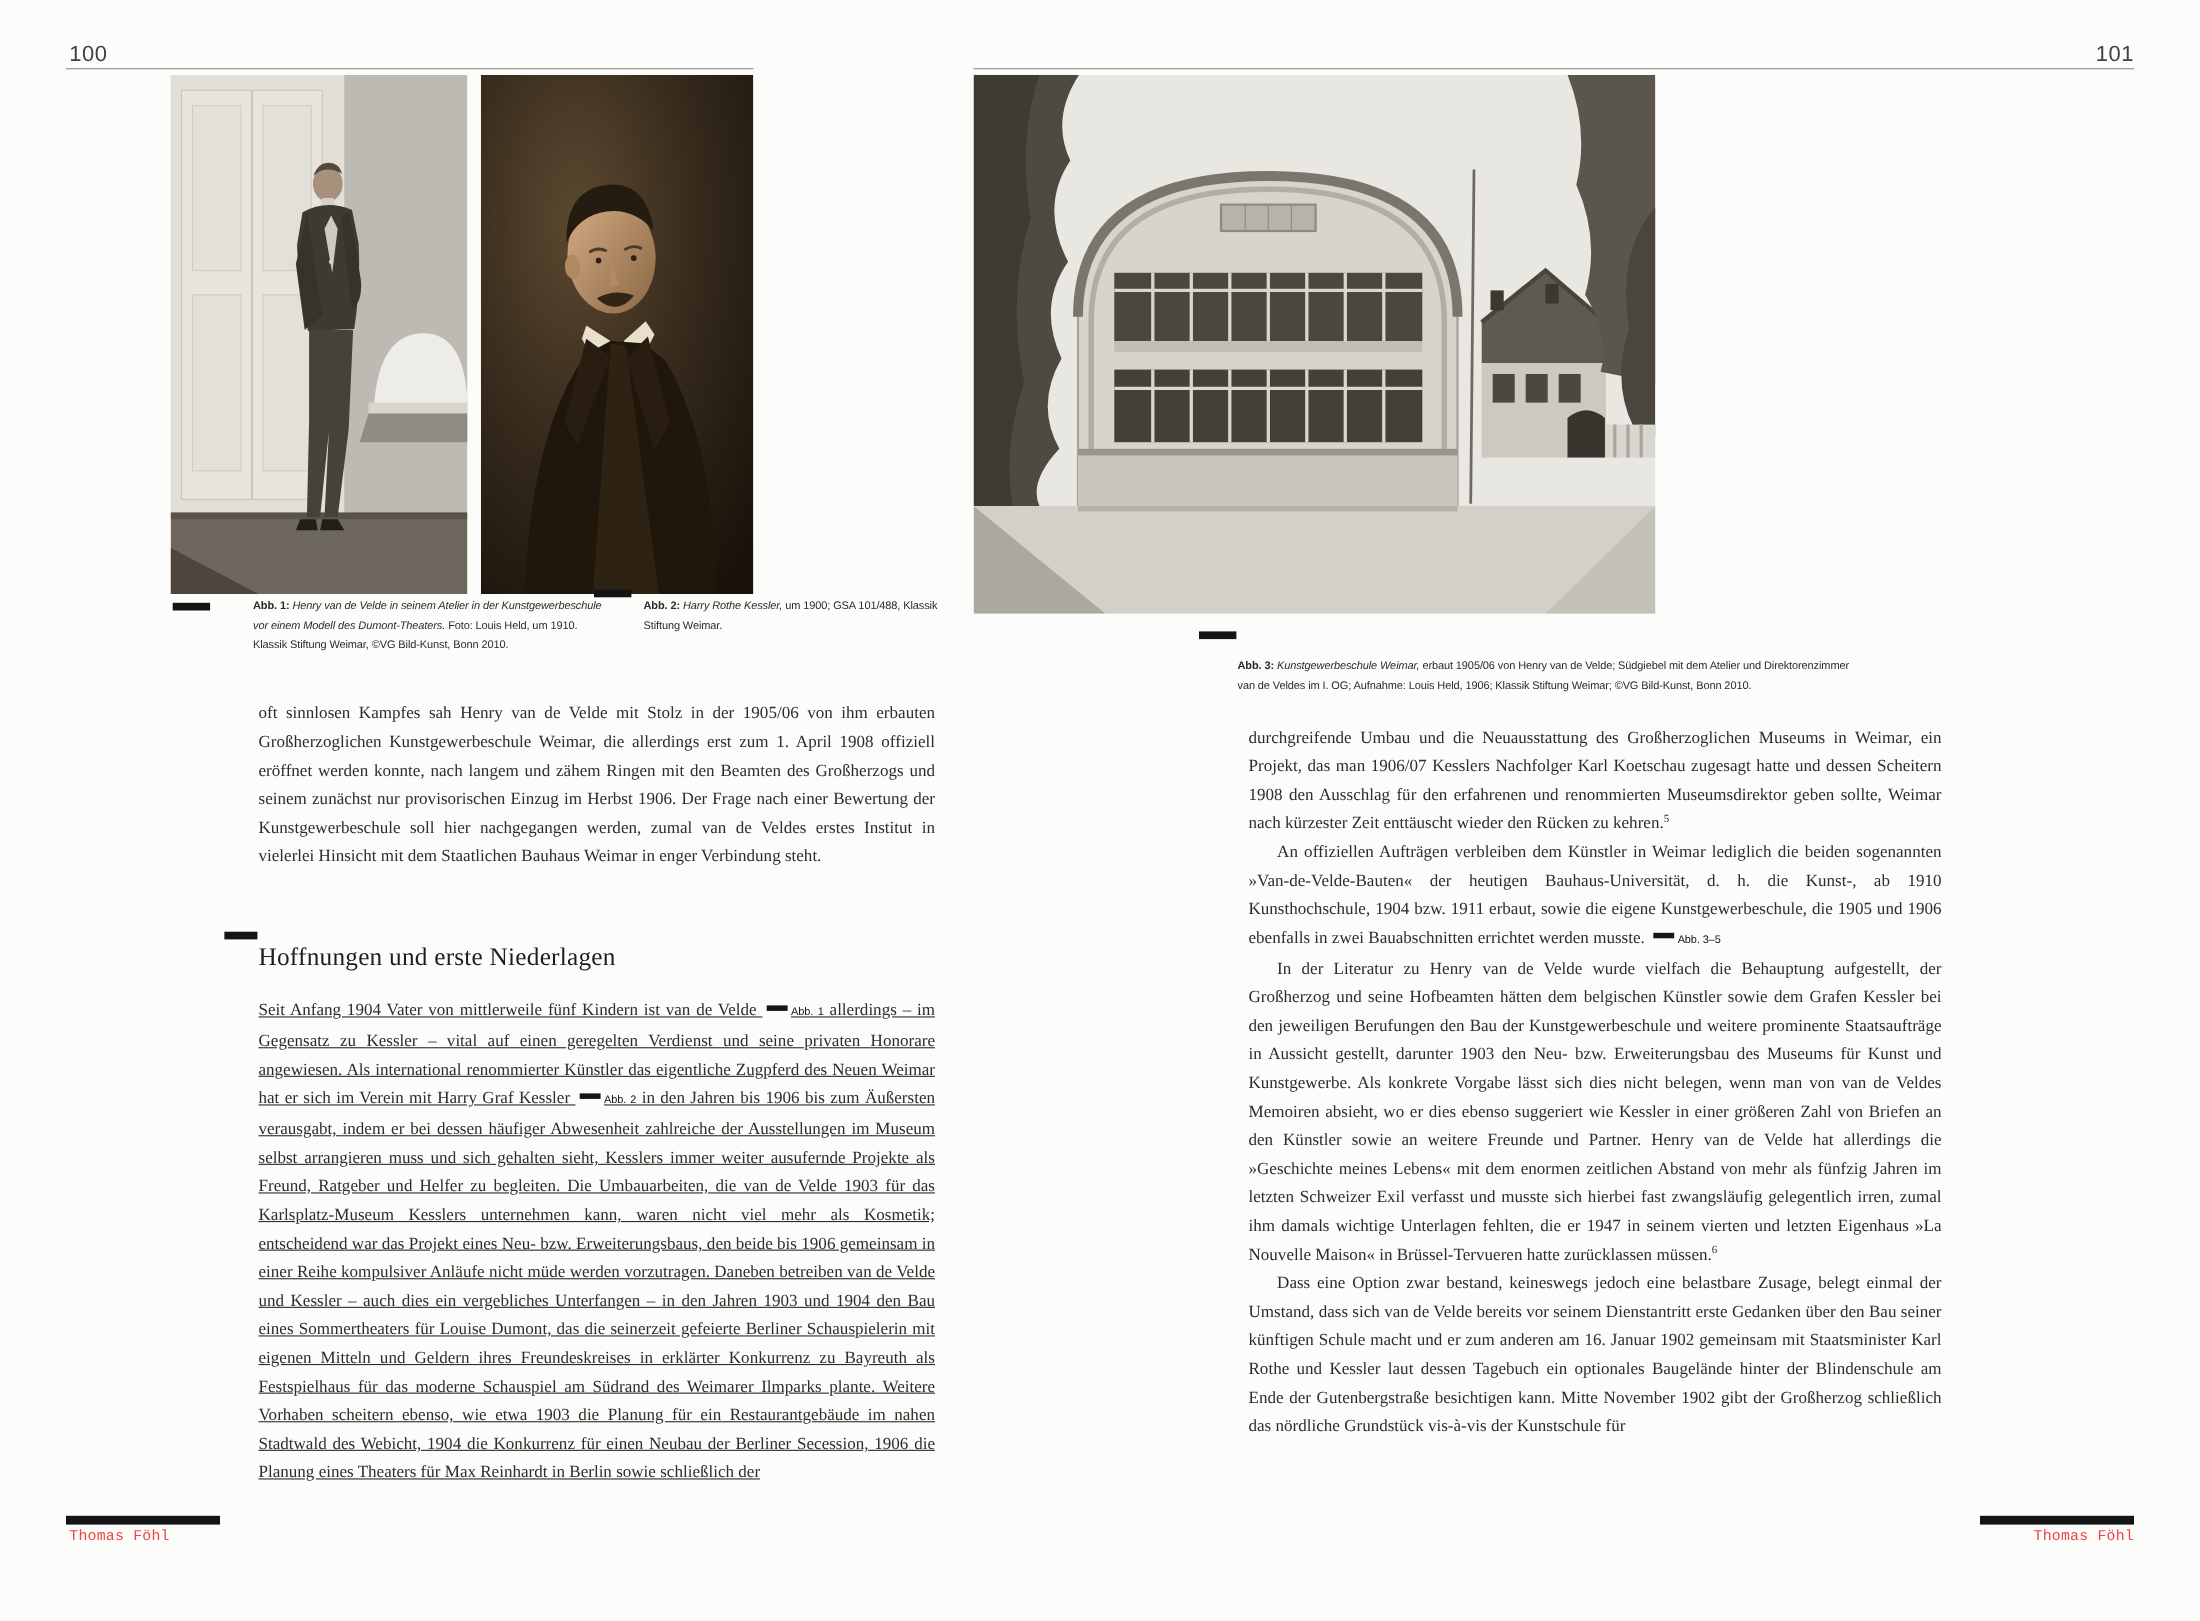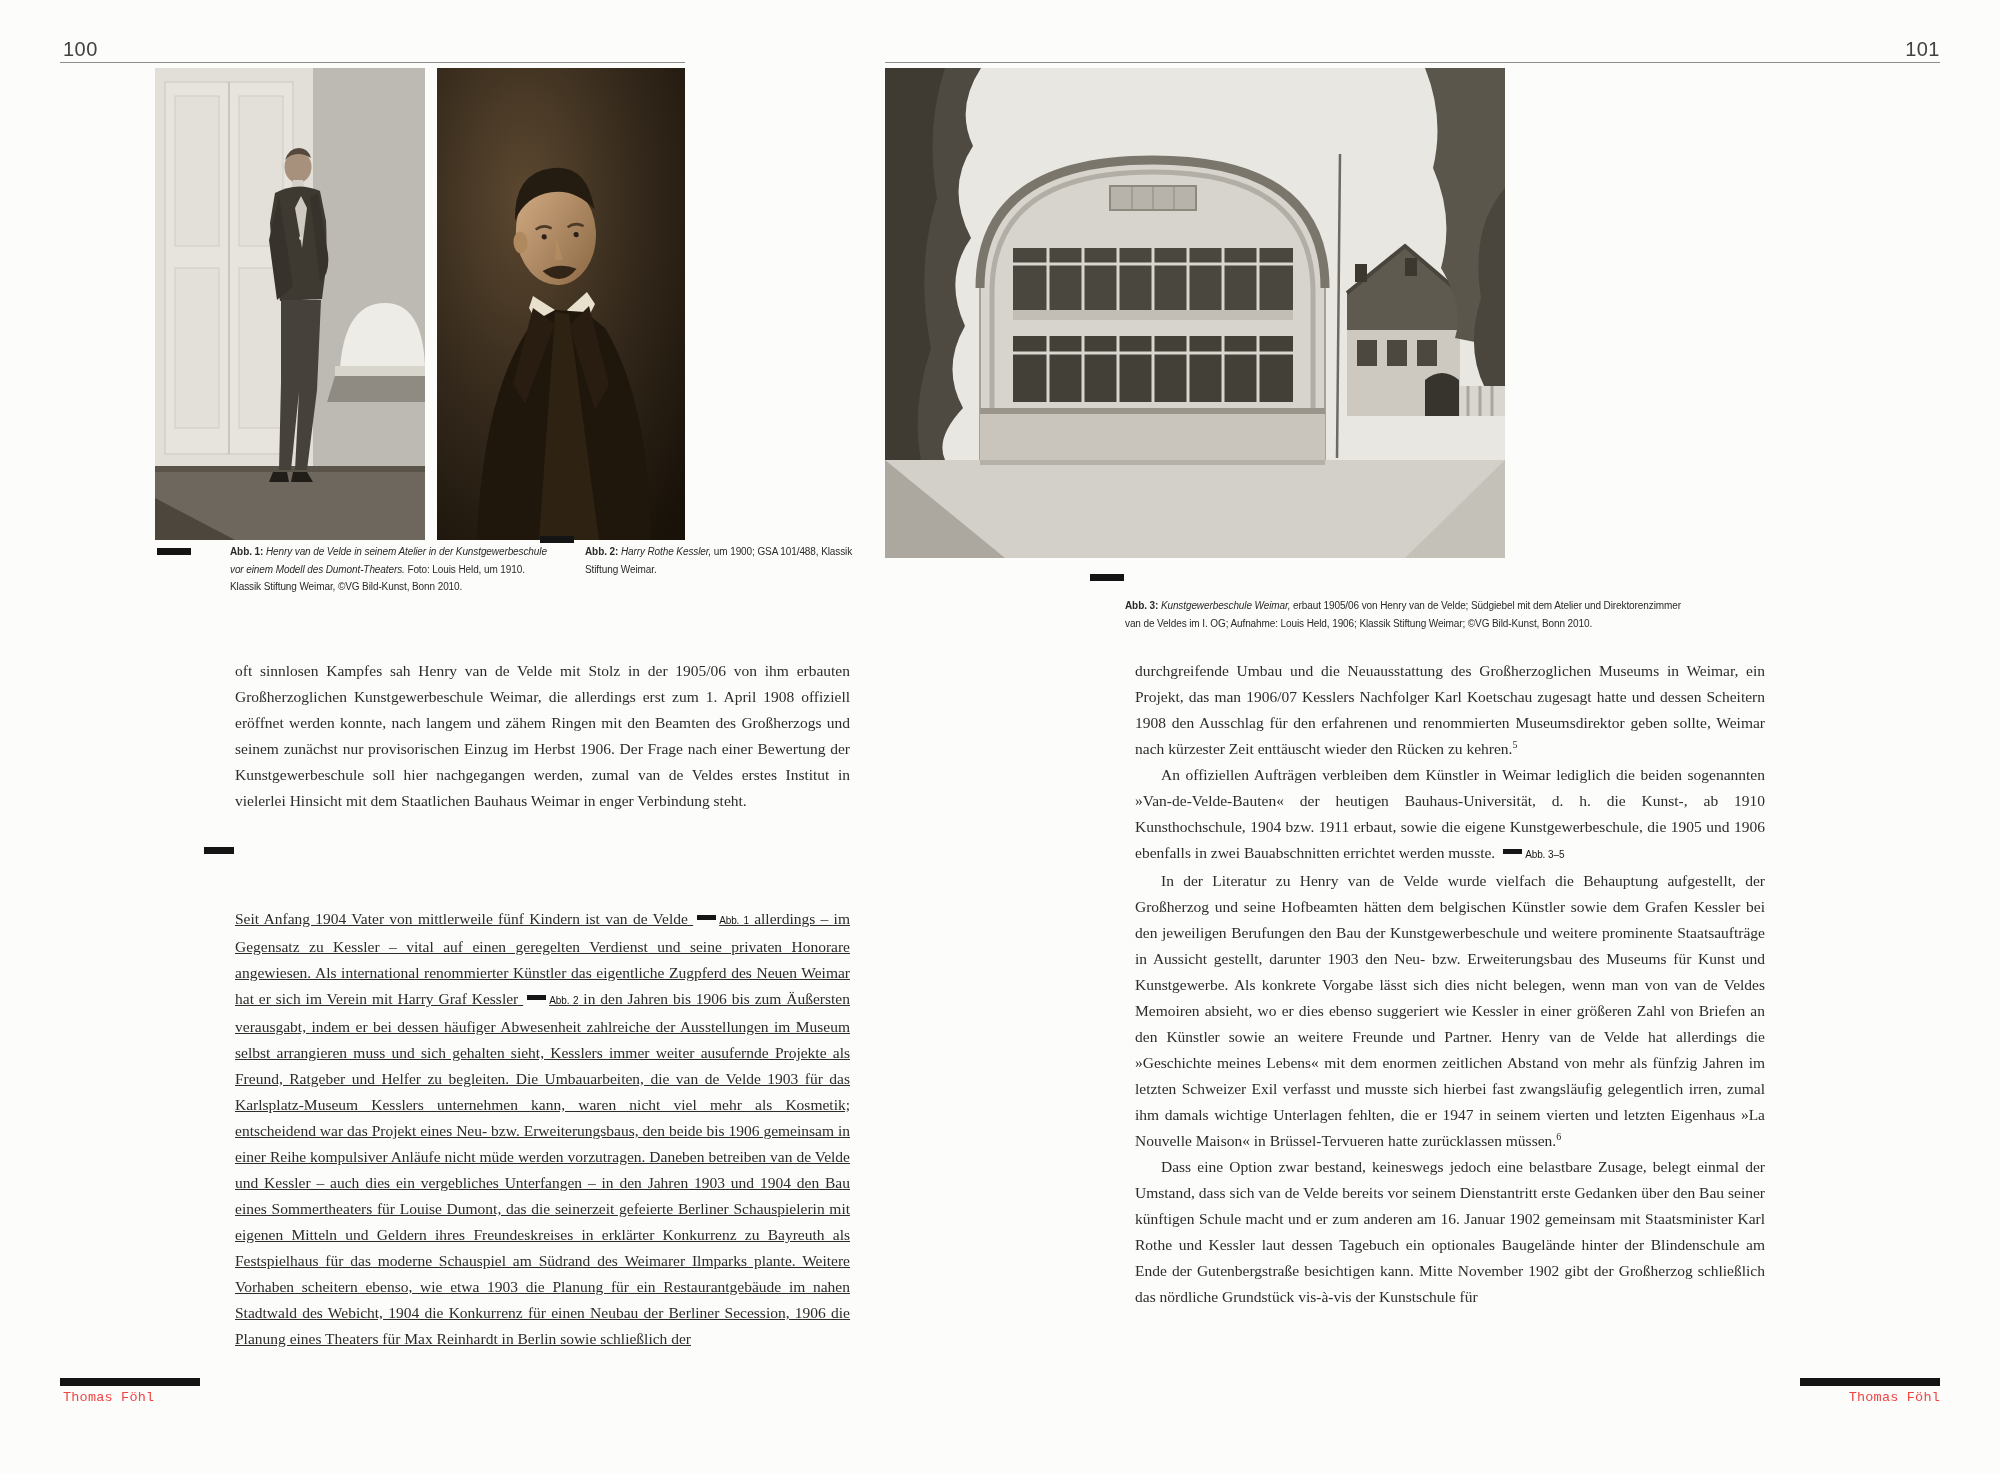--- a/index.html
+++ b/index.html
@@ -198,7 +198,7 @@
   <div class="abs dash" style="left:1090px;top:574px;"></div>
   <div class="abs cap" style="left:1125px;top:570px;width:570px;margin-top:27px;"><span class="cb">Abb. 3: </span><span class="ci">Kunstgewerbeschule Weimar,</span> erbaut 1905/06 von Henry van de Velde; Südgiebel mit dem Atelier und Direktorenzimmer van de Veldes im I. OG; Aufnahme: Louis Held, 1906; Klassik Stiftung Weimar; ©VG Bild-Kunst, Bonn 2010.</div>
 
-  <div class="abs bodytext" style="left:235px;top:658px;width:615px;font-family:Liberation Serif, serif;">
+  <div class="abs bodytext" style="left:235px;top:636px;width:615px;font-family:Liberation Serif, serif;">
     <p>oft sinnlosen Kampfes sah Henry van de Velde mit Stolz in der 1905/06 von ihm erbauten Großherzoglichen Kunstgewerbeschule Weimar, die allerdings erst zum 1. April 1908 offiziell eröffnet werden konnte, nach langem und zähem Ringen mit den Beamten des Großherzogs und seinem zunächst nur provisorischen Einzug im Herbst 1906. Der Frage nach einer Bewertung der Kunstgewerbeschule soll hier nachgegangen werden, zumal van de Veldes erstes Institut in vielerlei Hinsicht mit dem Staatlichen Bauhaus Weimar in enger Verbindung steht.</p>
   </div>
 

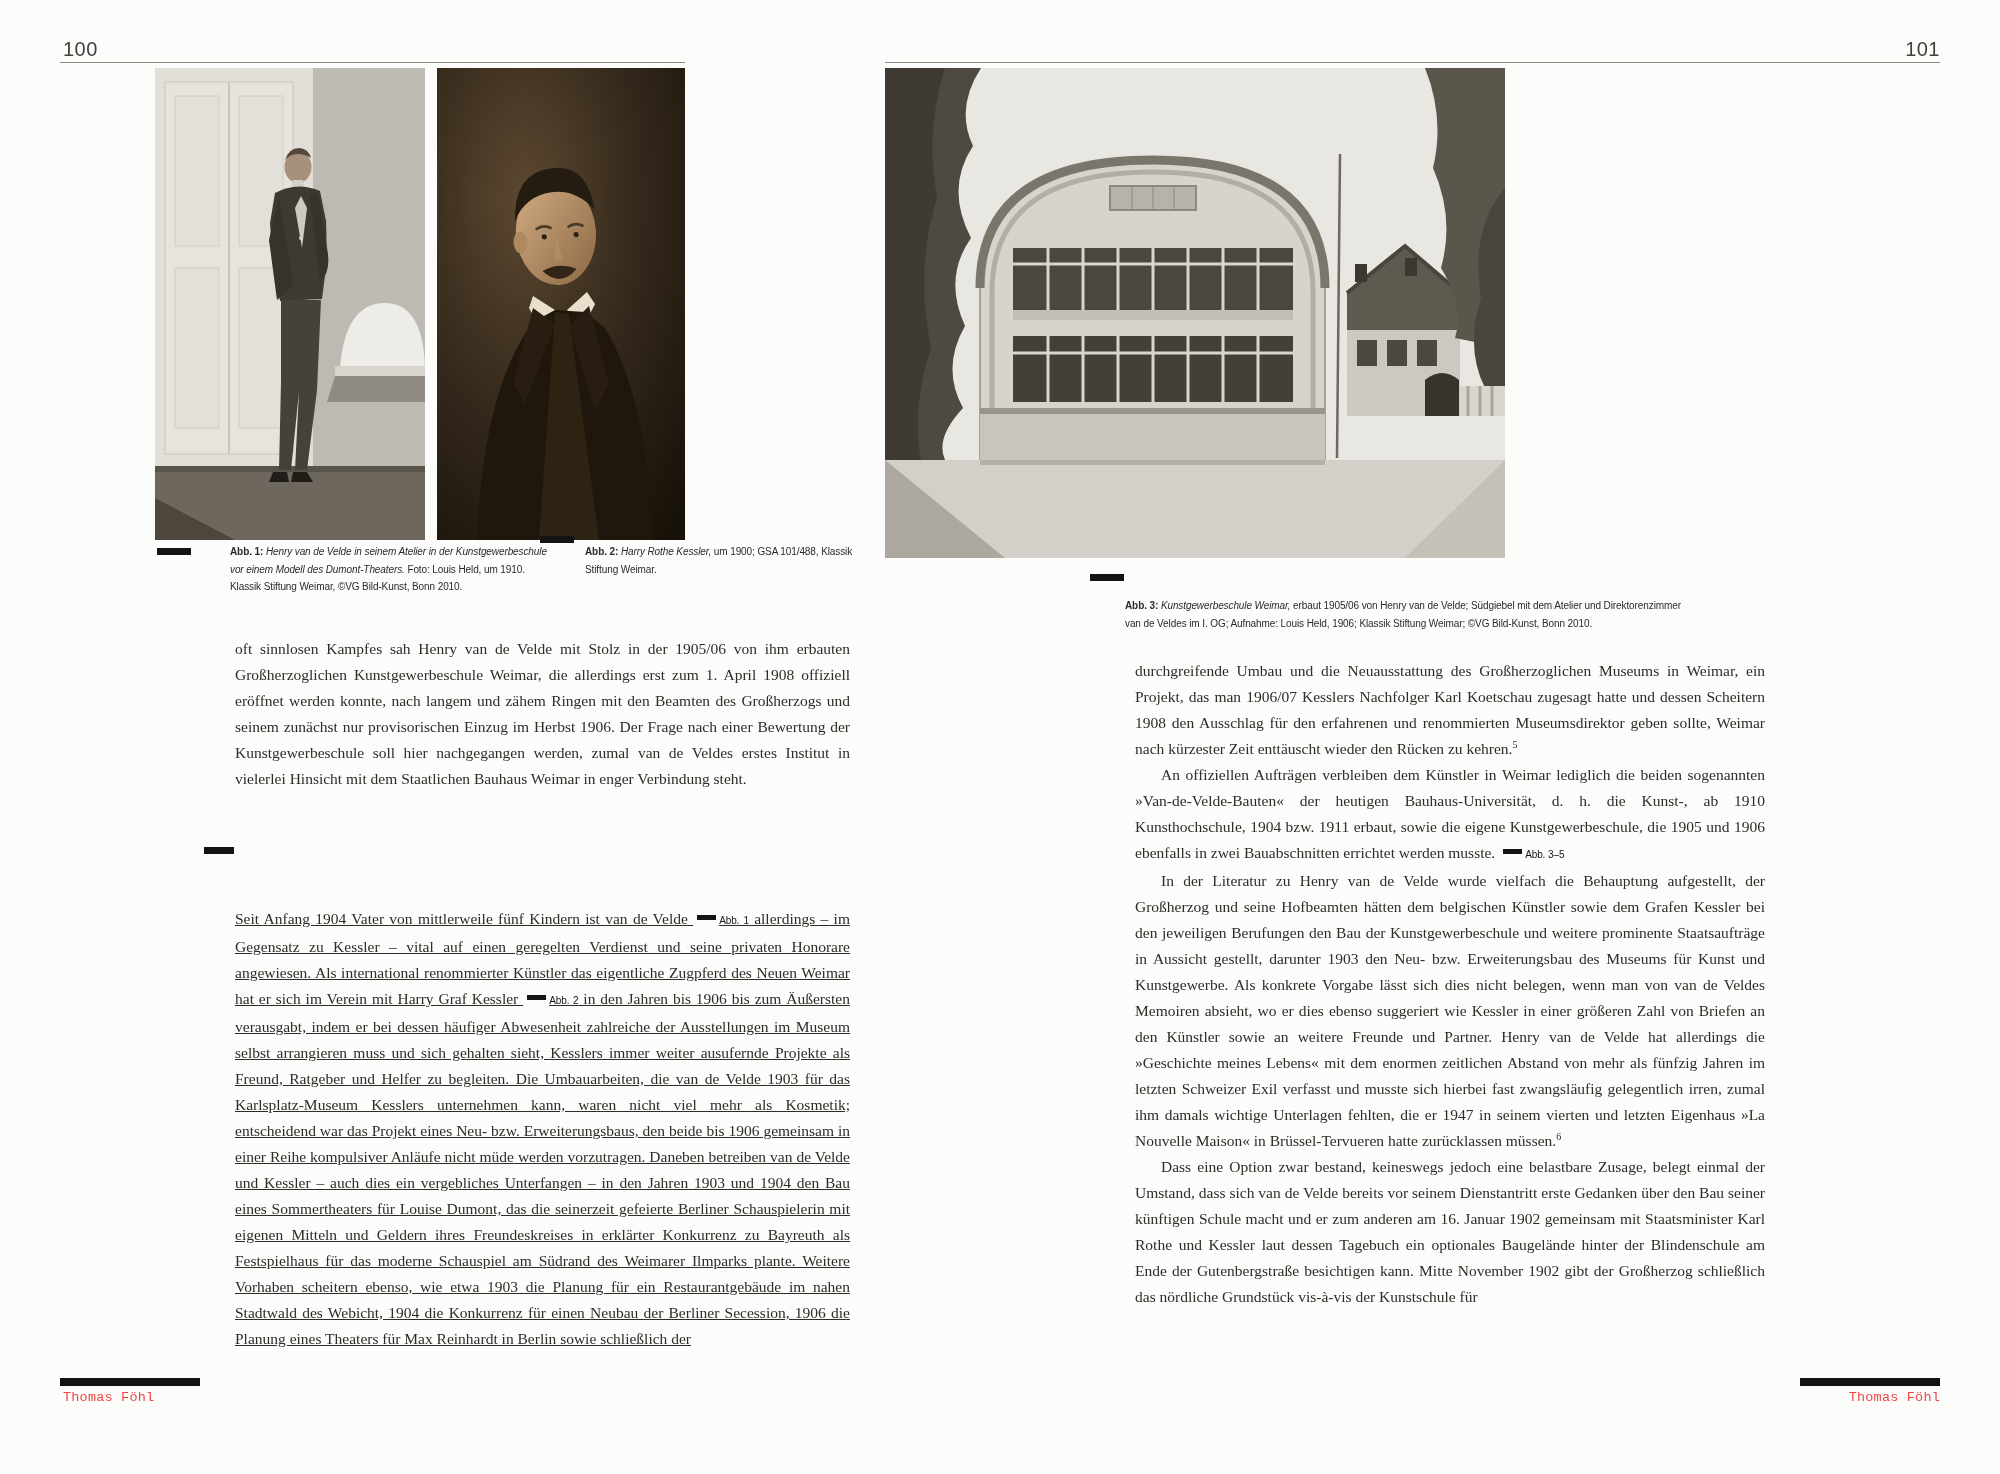--- a/index.html
+++ b/index.html
@@ -203,6 +203,7 @@
   </div>
 
   <div class="abs secbar" style="left:204px;top:847px;"></div>
+  <div class="abs heading" style="left:235px;top:857px;width:615px;">Hoffnungen und erste Niederlagen</div>
 
   <div class="abs bodytext" style="left:235px;top:906px;width:615px;text-decoration:underline;">
     <p>Seit Anfang 1904 Vater von mittlerweile fünf Kindern ist van de Velde <span class="abbref">Abb. 1</span> allerdings – im Gegensatz zu Kessler – vital auf einen geregelten Verdienst und seine privaten Honorare angewiesen. Als international renommierter Künstler das eigentliche Zugpferd des Neuen Weimar hat er sich im Verein mit Harry Graf Kessler <span class="abbref">Abb. 2</span> in den Jahren bis 1906 bis zum Äußersten verausgabt, indem er bei dessen häufiger Abwesenheit zahlreiche der Ausstellungen im Museum selbst arrangieren muss und sich gehalten sieht, Kesslers immer weiter ausufernde Projekte als Freund, Ratgeber und Helfer zu begleiten. Die Umbauarbeiten, die van de Velde 1903 für das Karlsplatz-Museum Kesslers unternehmen kann, waren nicht viel mehr als Kosmetik; entscheidend war das Projekt eines Neu- bzw. Erweiterungsbaus, den beide bis 1906 gemeinsam in einer Reihe kompulsiver Anläufe nicht müde werden vorzutragen. Daneben betreiben van de Velde und Kessler – auch dies ein vergebliches Unterfangen – in den Jahren 1903 und 1904 den Bau eines Sommertheaters für Louise Dumont, das die seinerzeit gefeierte Berliner Schauspielerin mit eigenen Mitteln und Geldern ihres Freundeskreises in erklärter Konkurrenz zu Bayreuth als Festspielhaus für das moderne Schauspiel am Südrand des Weimarer Ilmparks plante. Weitere Vorhaben scheitern ebenso, wie etwa 1903 die Planung für ein Restaurantgebäude im nahen Stadtwald des Webicht, 1904 die Konkurrenz für einen Neubau der Berliner Secession, 1906 die Planung eines Theaters für Max Reinhardt in Berlin sowie schließlich der</p>

